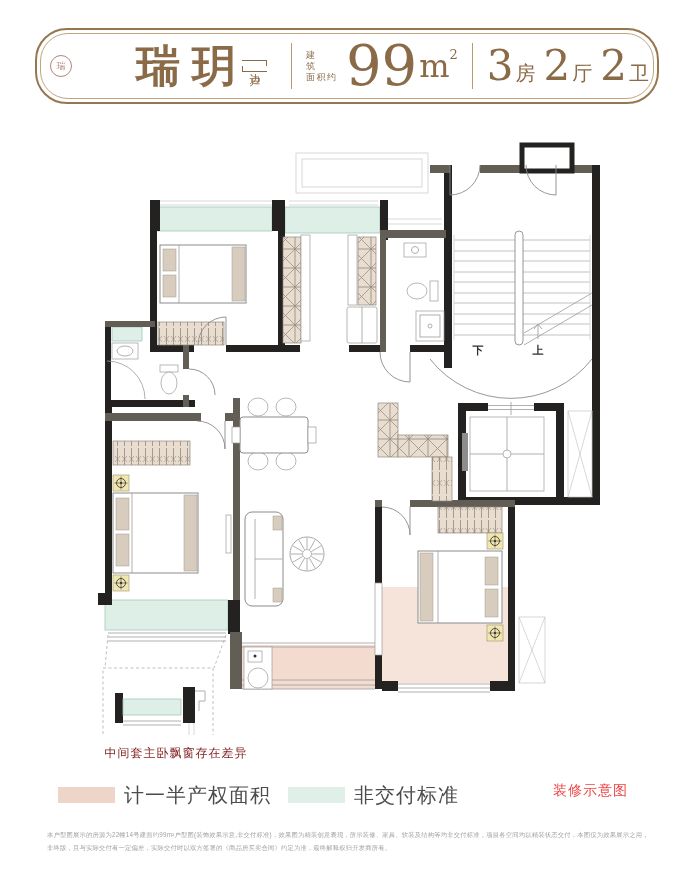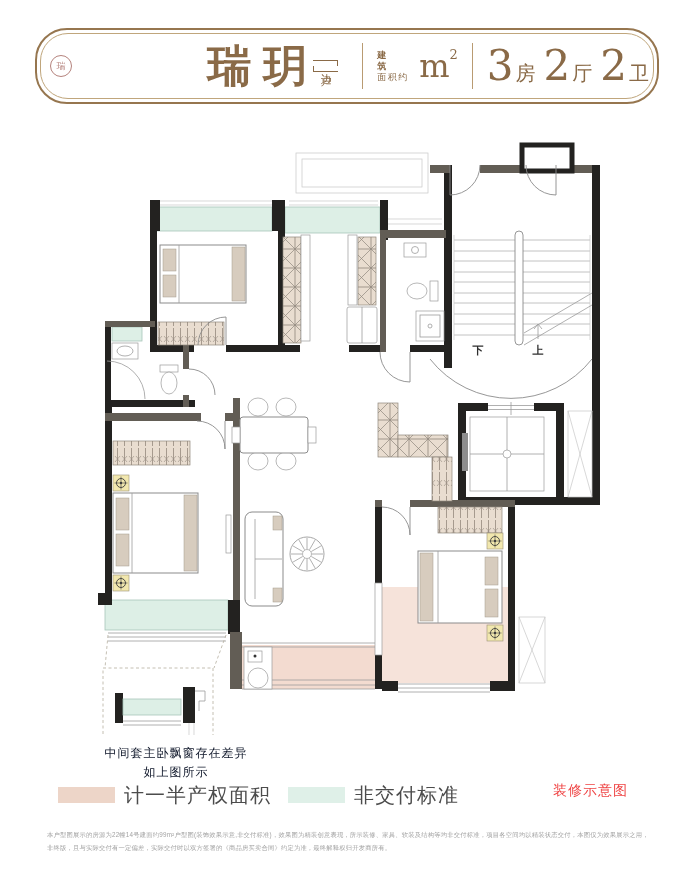--- a/index.html
+++ b/index.html
@@ -20,7 +20,7 @@
   .edge-tag::after{content:'';position:absolute;bottom:0;left:0;right:0;height:5px;border-bottom:1px solid #8a6a47;border-left:1px solid #8a6a47;}
   .vdiv{width:1px;height:46px;background:#b99b72;margin:0 14px;}
   .area-prefix{font-size:9px;line-height:11px;width:36px;margin-right:4px;}
-  .area-prefix .l1{letter-spacing:12px;font-weight:bold;}
+  .area-prefix .l1{letter-spacing:12px;}
   .area-prefix .l2{letter-spacing:1.5px;}
   .num-big{font-family:"DejaVu Serif",serif;font-size:56px;line-height:56px;}
   .unit-m{font-family:"DejaVu Serif",serif;font-size:32px;margin-left:2px;}

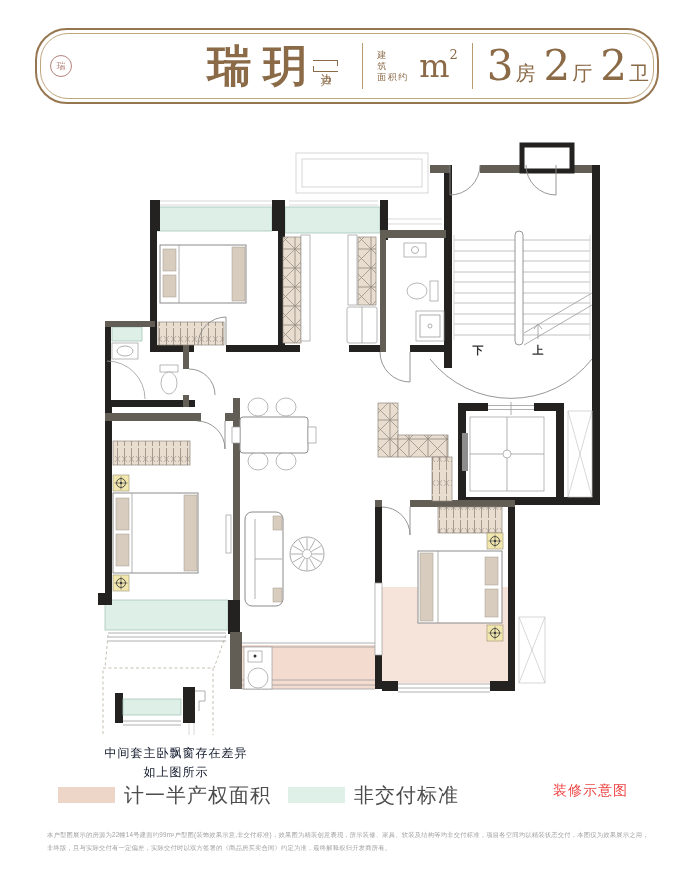--- a/index.html
+++ b/index.html
@@ -68,6 +68,7 @@
       <span class="l1" style="display:block">建筑</span>
       <span class="l2" style="display:block">面积约</span>
     </span>
+    <span class="num-big">99</span>
     <span class="unit-m"><span>m</span><span class="unit-sup">2</span></span>
     <span class="vdiv"></span>
     <span class="room-group">

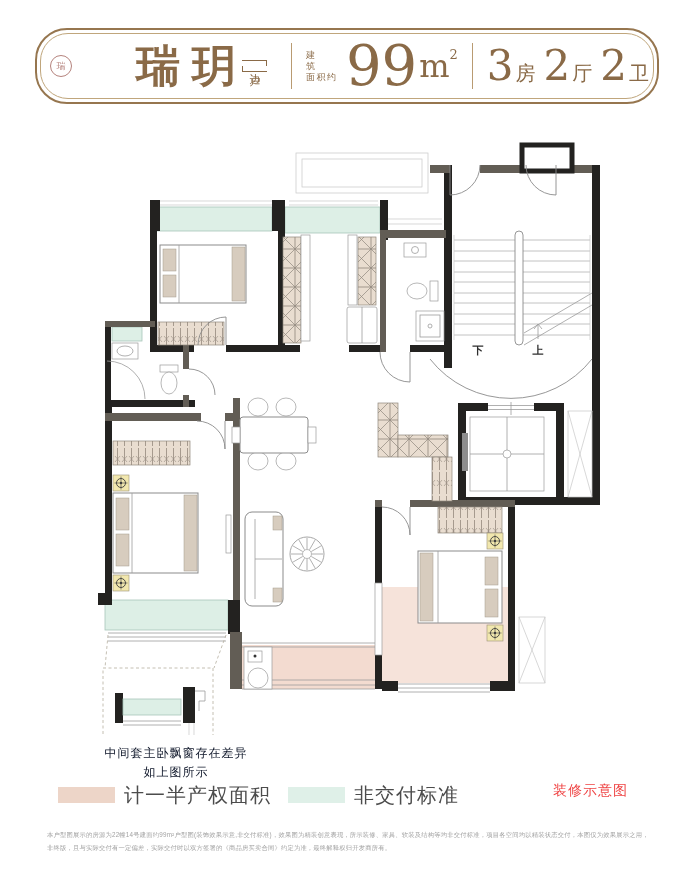--- a/index.html
+++ b/index.html
@@ -47,7 +47,7 @@
   .stx{font-family:"DejaVu Sans",sans-serif;font-size:11px;font-weight:bold;fill:#2e2e2e;}
 
   
-  .note{left:80px;top:744px;width:192px;text-align:center;font-size:12px;line-height:19px;color:#0f172a;letter-spacing:1px;}
+  .note{left:80px;top:744px;width:192px;text-align:center;font-size:12px;line-height:19px;color:#7f1d1d;letter-spacing:1px;}
   .swatch{height:16px;width:57px;top:787px;}
   .legend-label{top:782px;font-size:20px;color:#4c4c4c;letter-spacing:1px;}
   .caption{left:553px;top:782px;font-size:14px;color:#ef4444;letter-spacing:1px;}

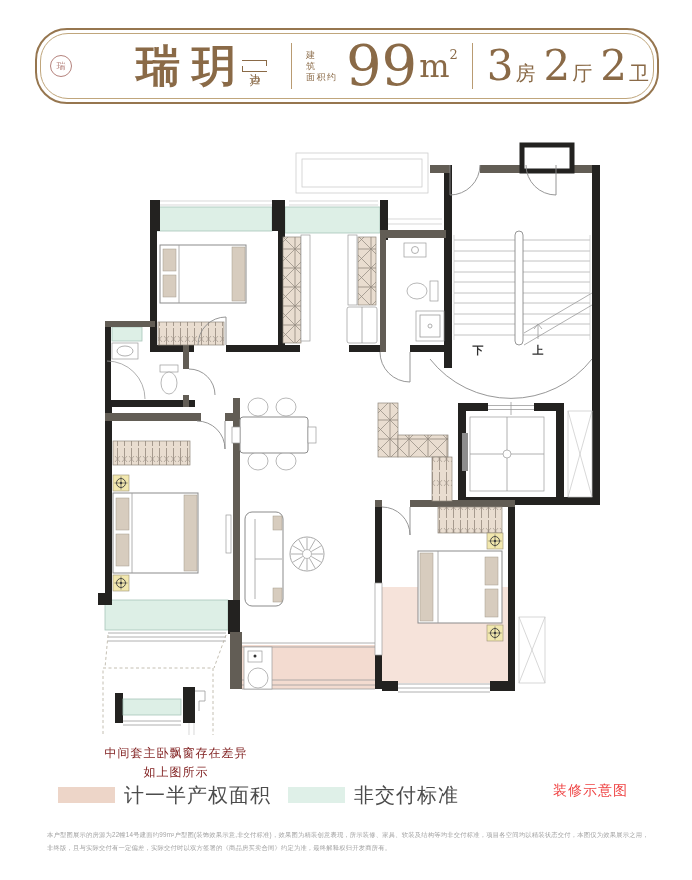--- a/index.html
+++ b/index.html
@@ -317,7 +317,6 @@
 
 <div class="abs note">
   <div>中间套主卧飘窗存在差异</div>
-  <div>如上图所示</div>
 </div>
 
 <div class="abs swatch" style="left: 58px; background: rgb(237, 213, 200);"></div>

